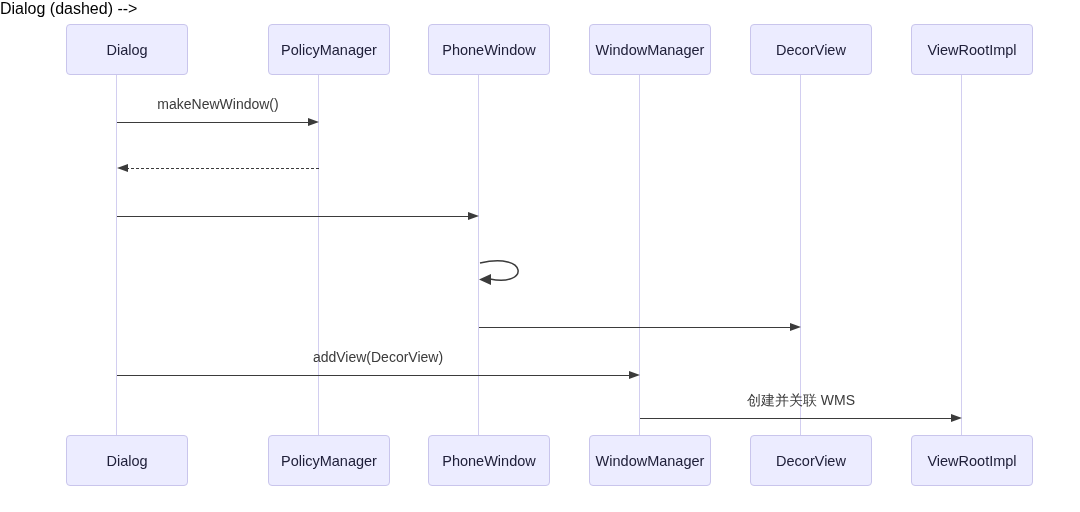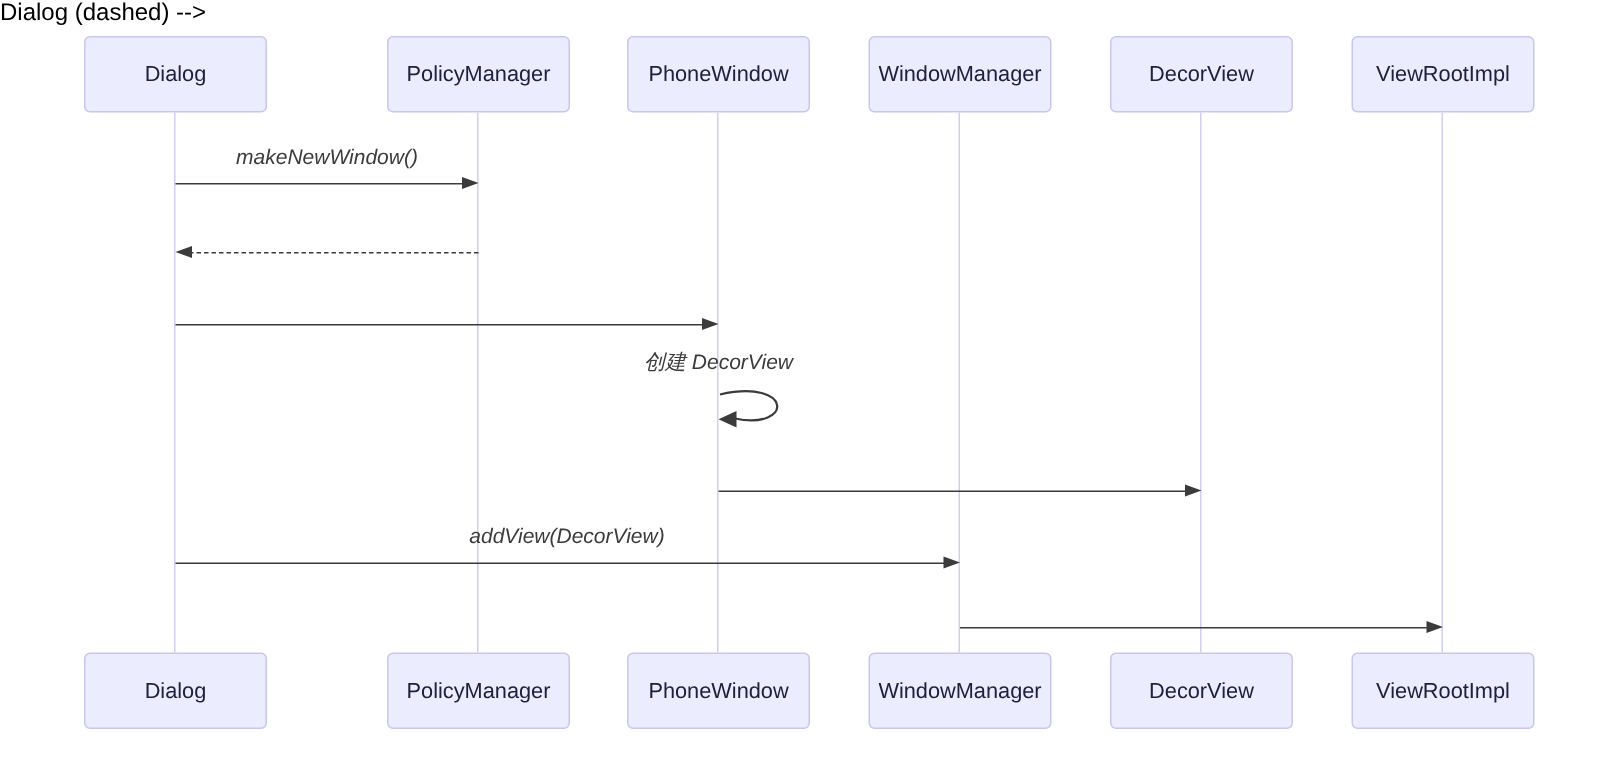--- a/index.html
+++ b/index.html
@@ -30,7 +30,7 @@
     border:1px solid var(--actor-border);
     border-radius:4px;
     display:flex;align-items:center;justify-content:center;
-    font-size:14.5px;color:var(--actor-text);
+    font-size:14.5px;color:var(--actor-text);margin-left:10px;
   }
   .msg-label{
     position:absolute;

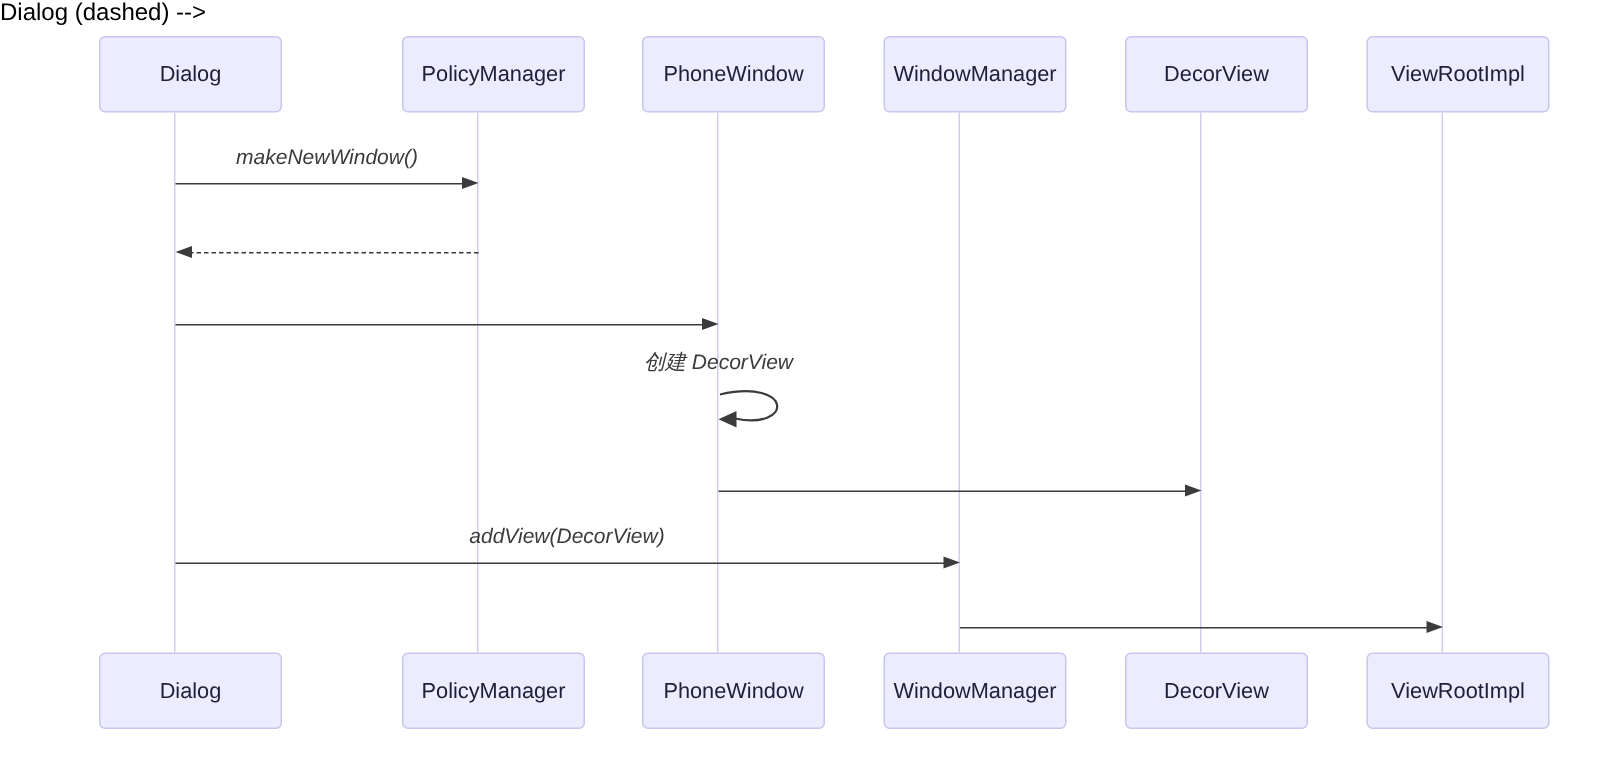--- a/index.html
+++ b/index.html
@@ -38,7 +38,6 @@
     text-align:center;
     font-size:14px;color:var(--ink);
     white-space:nowrap;
-    font-style:italic;
   }
   .msg-line{
     position:absolute;height:0;

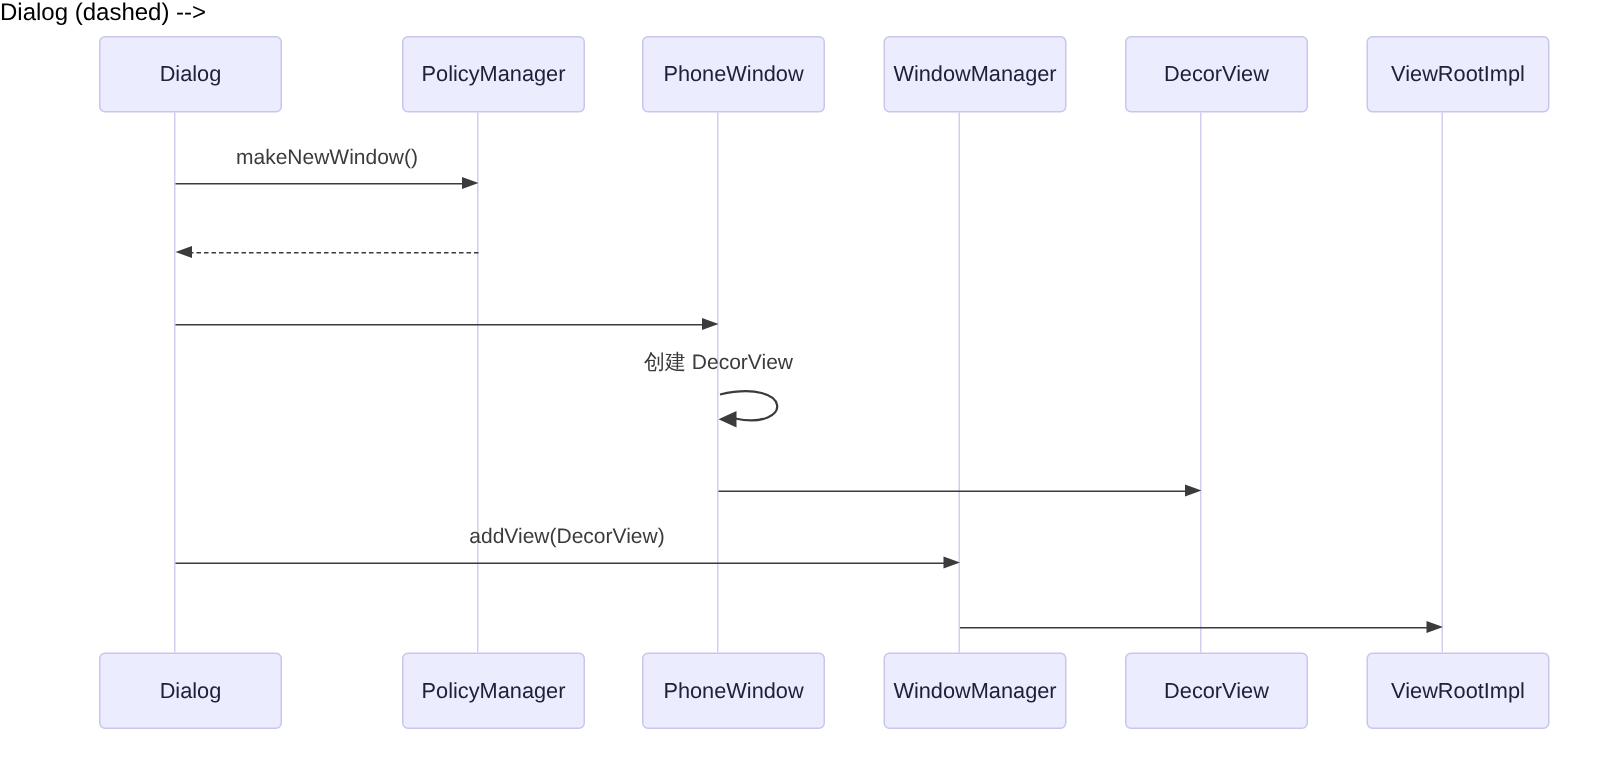--- a/index.html
+++ b/index.html
@@ -125,7 +125,6 @@
   <div class="arrow-r" style="left:468px;top:212px"></div>
 
   
-  <div class="msg-label" style="left:329px;top:232px">创建 DecorView</div>
   <svg class="self-loop" style="left:479px;top:257px" width="50" height="30" viewBox="0 0 50 30">
     <path d="M 1 6 C 50 -5, 50 30, 11 22" fill="none" stroke="#3b3b3b" stroke-width="1.5"></path>
     <polygon points="0,22.5 12,17 12,28" fill="#3b3b3b"></polygon>

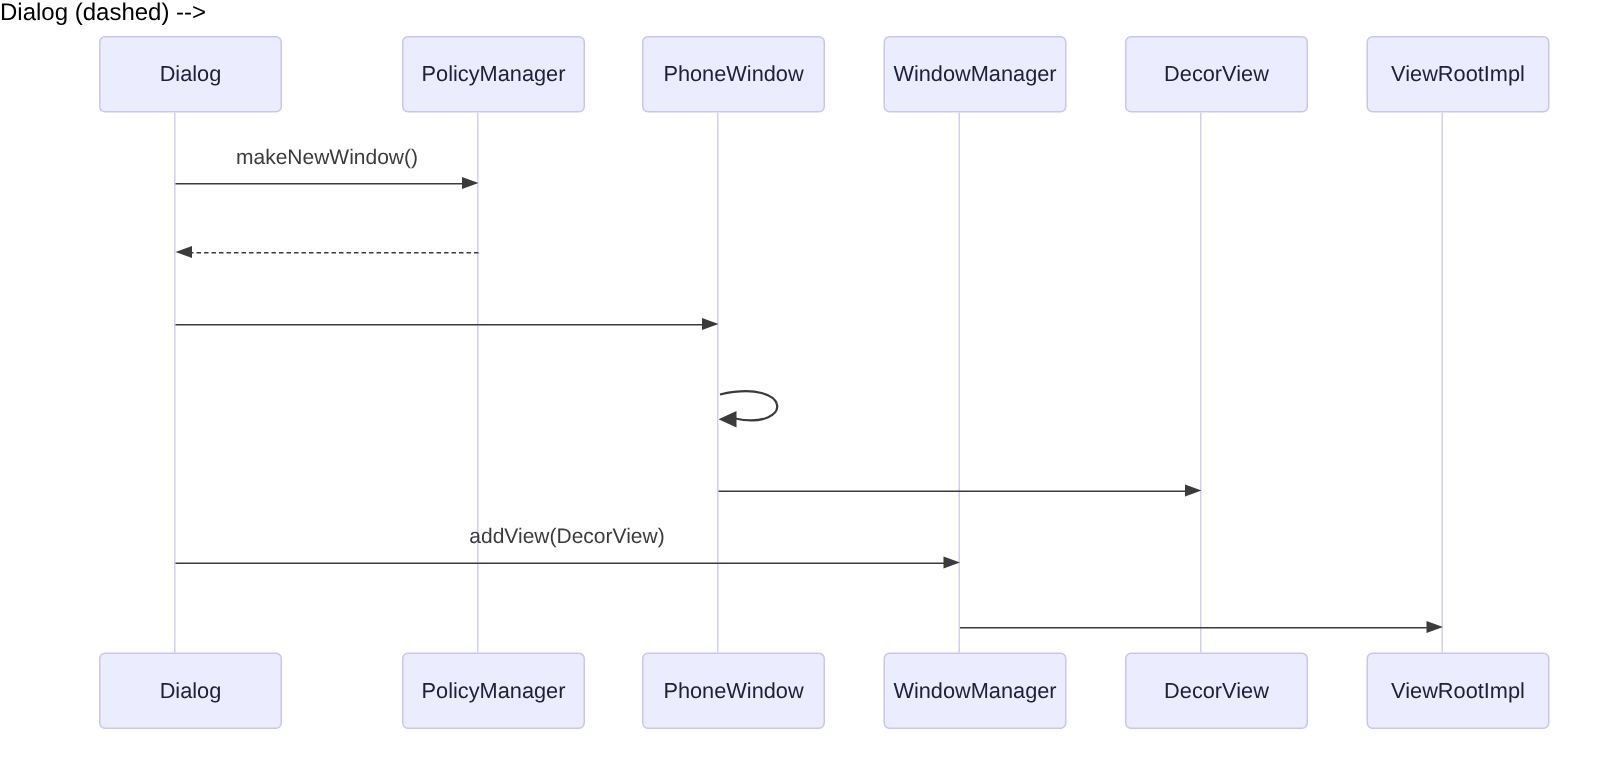--- a/index.html
+++ b/index.html
@@ -140,6 +140,7 @@
   <div class="arrow-r" style="left:629px;top:371px"></div>
 
   
+  <div class="msg-label" style="left:651px;top:391px">创建并关联 WMS</div>
   <div class="msg-line" style="left:640px;top:418px;width:313px"></div>
   <div class="arrow-r" style="left:951px;top:414px"></div>
 

